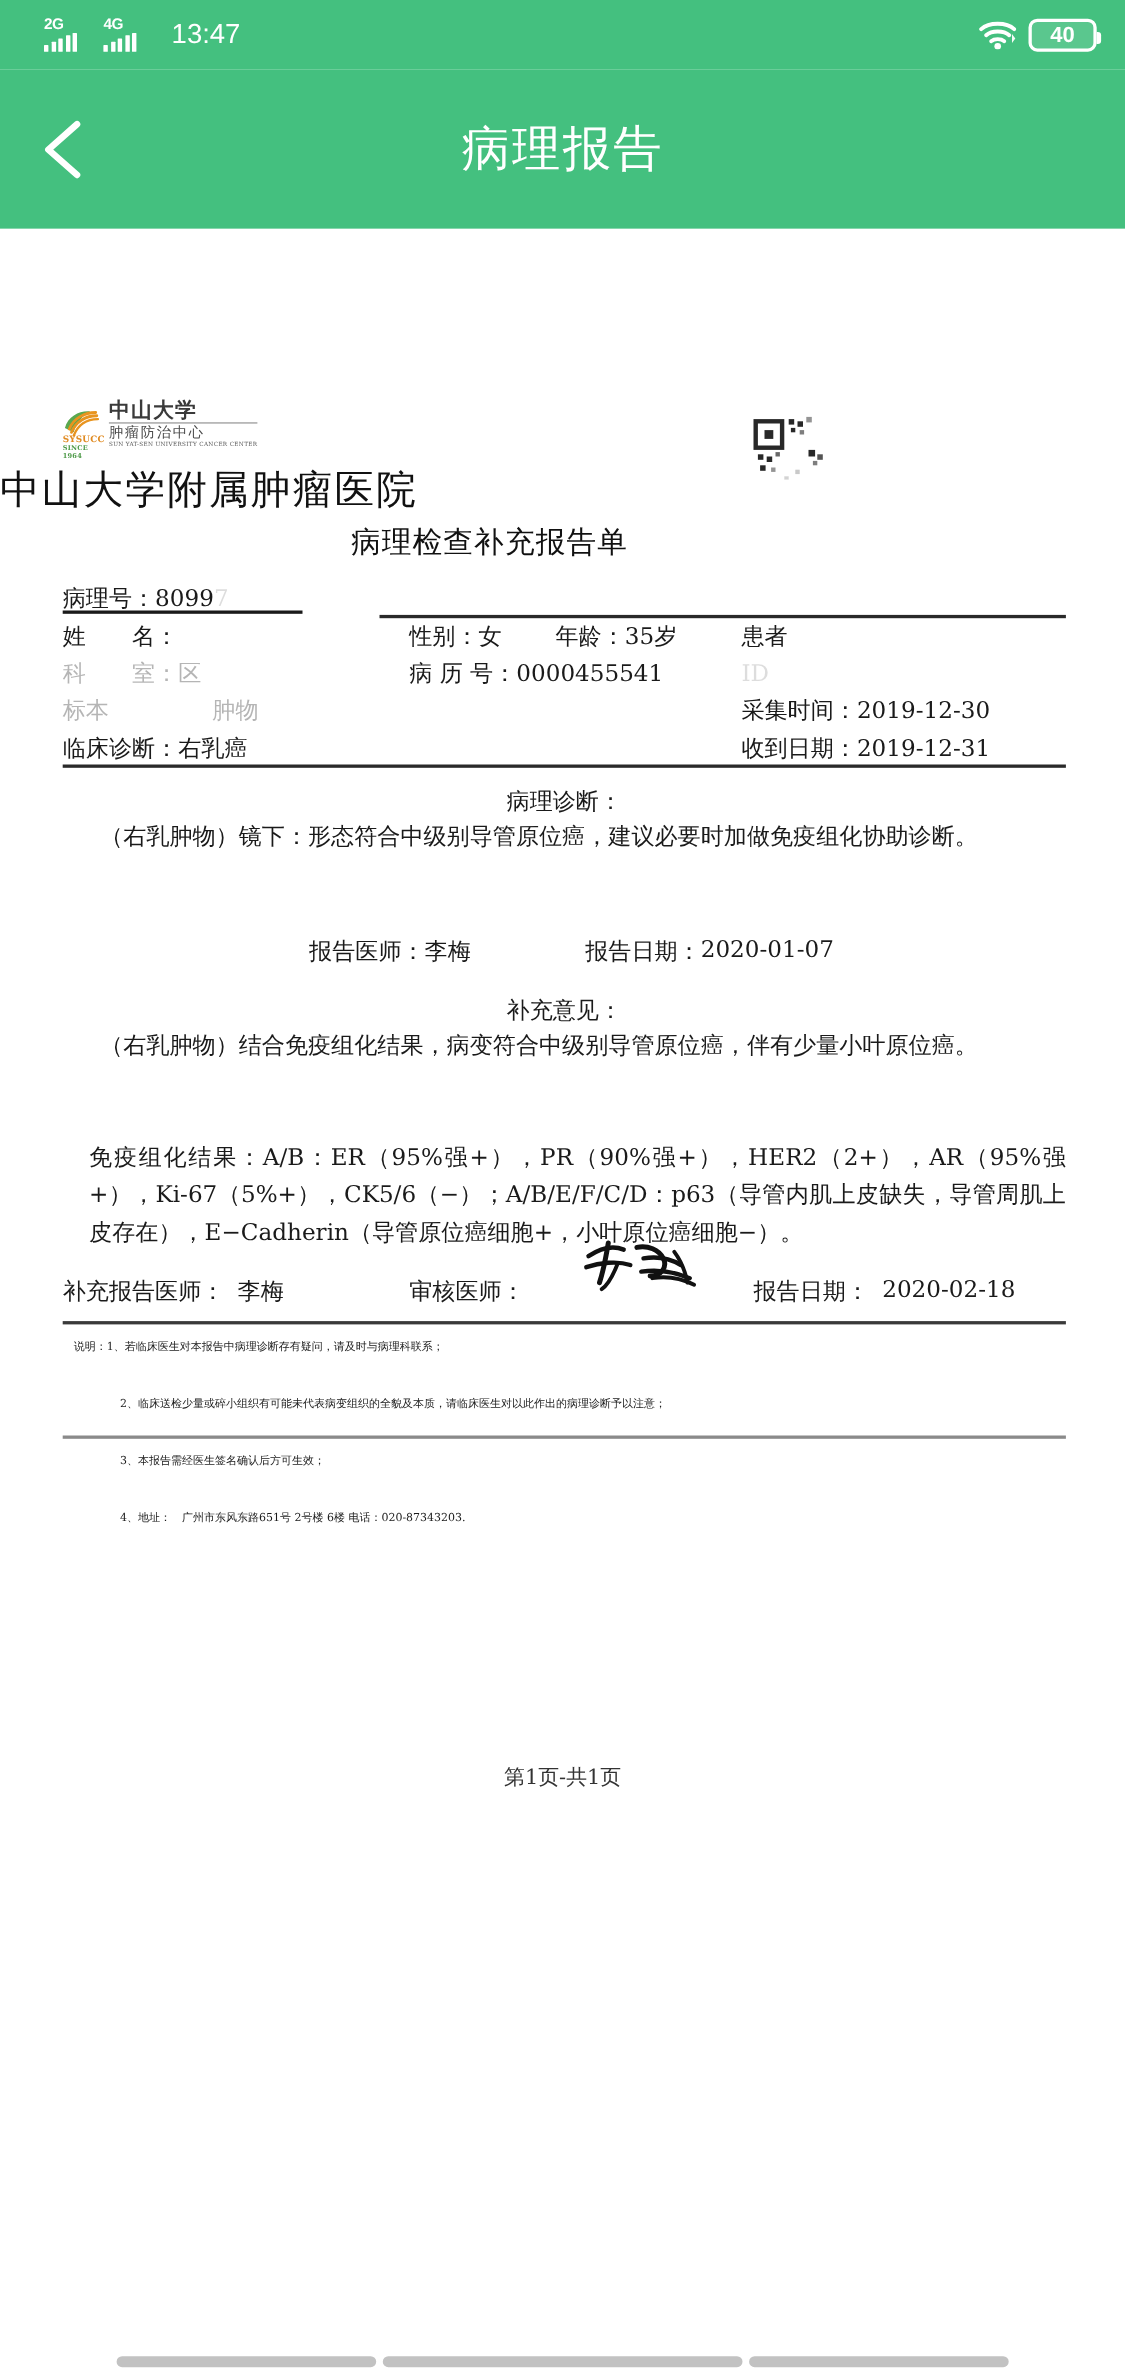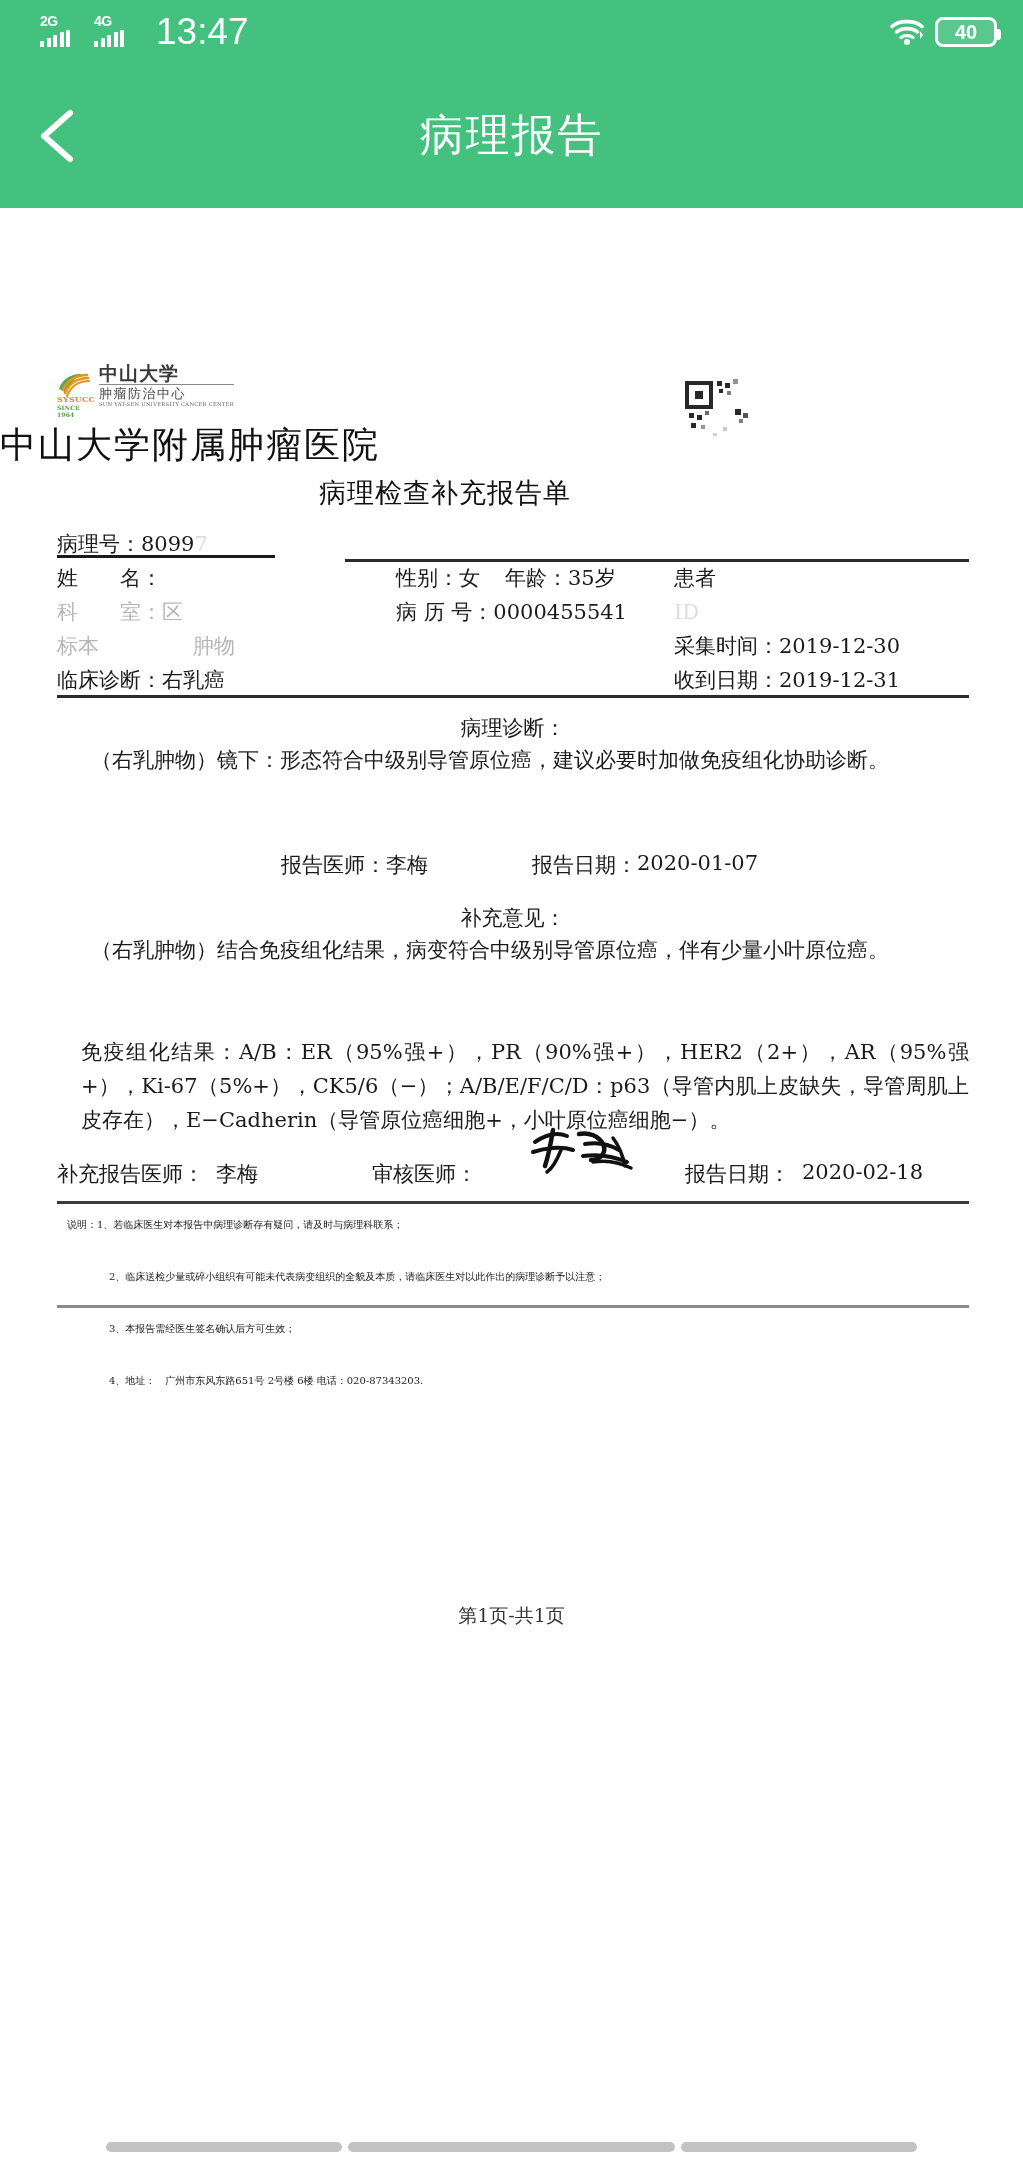--- a/index.html
+++ b/index.html
@@ -61,7 +61,7 @@
   .sig-bars i:nth-child(5){height:17px}
   .sb-time {
     color: #ffffff;
-    font-size: 37px;
+    font-size: 25px;
     font-weight: 500;
     line-height: 33px;
     margin-left: 8px;

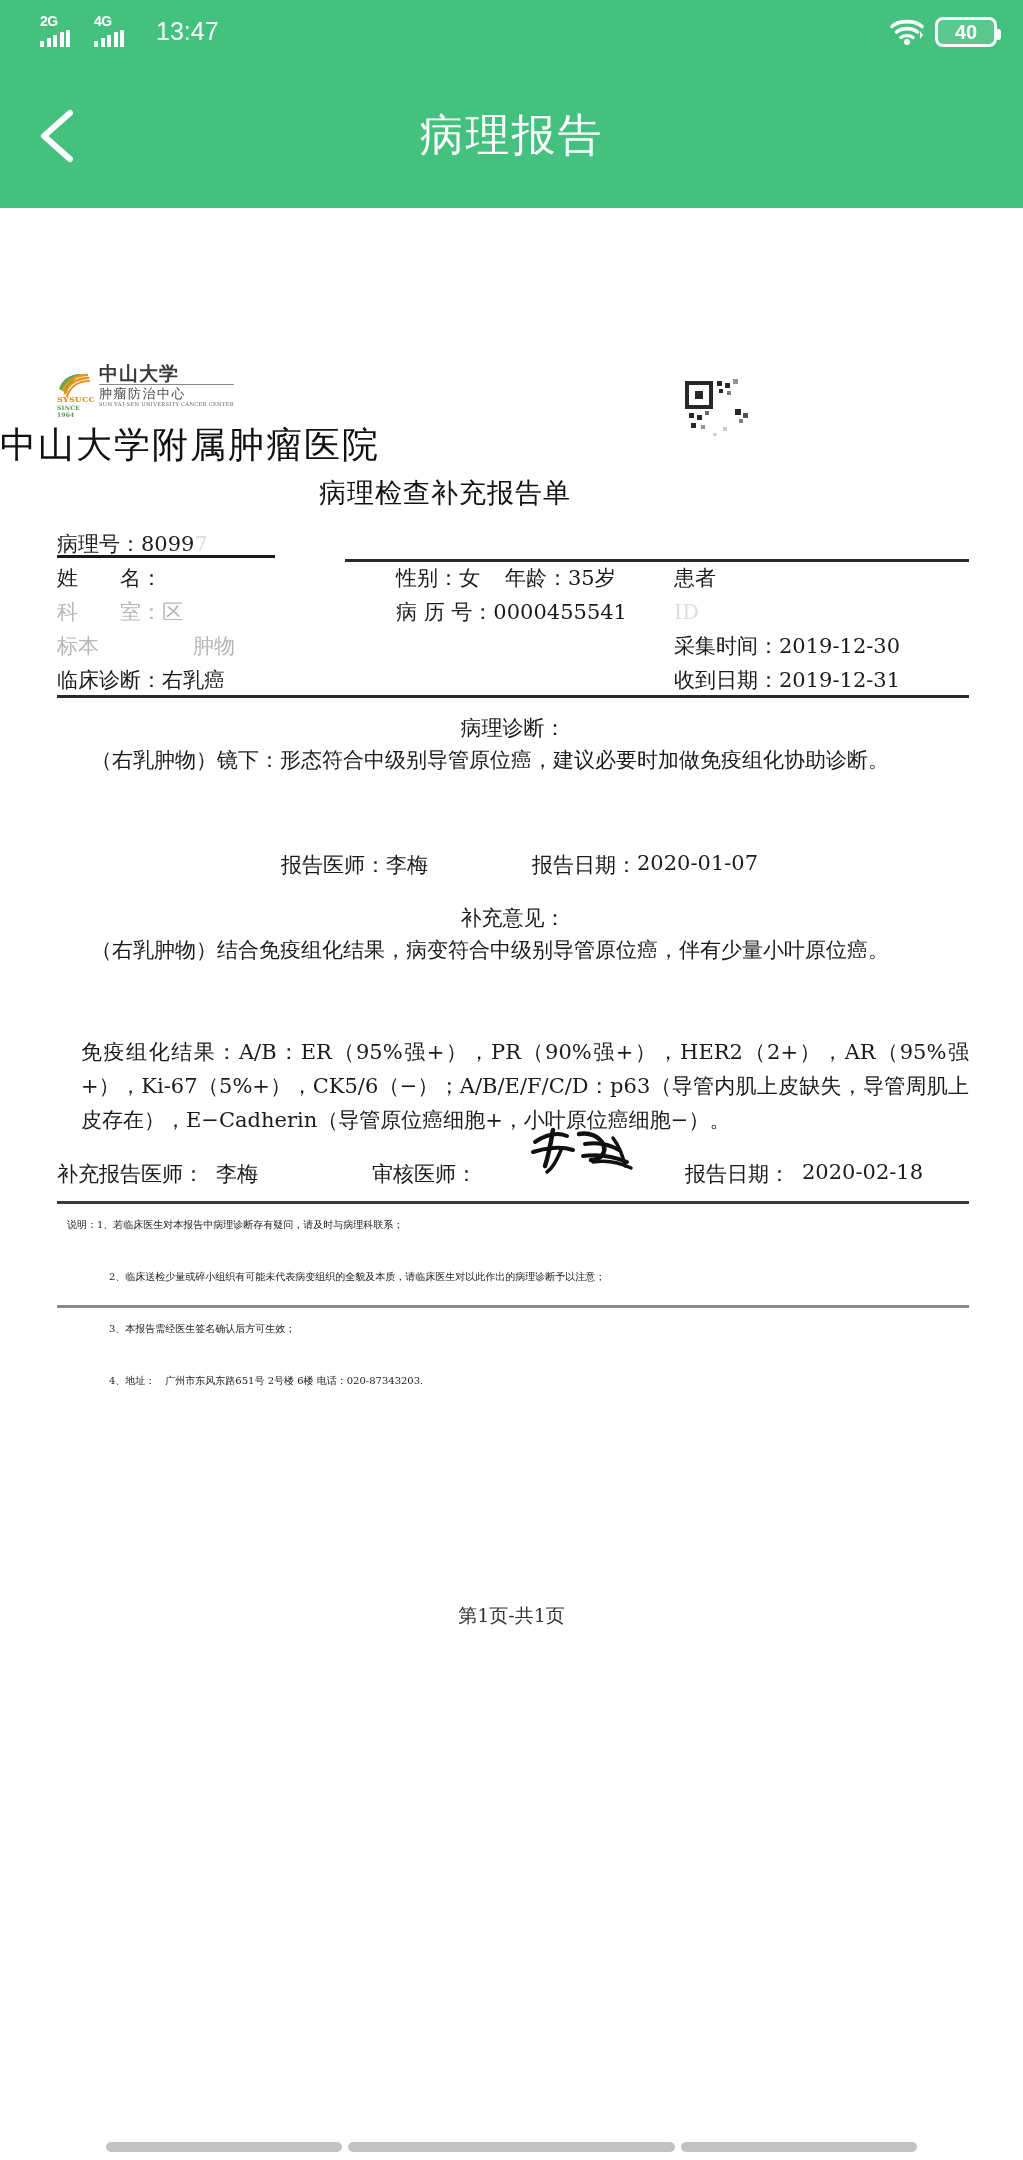--- a/index.html
+++ b/index.html
@@ -199,7 +199,7 @@
   .frow { position: relative; height: 34px; }
   .f-label { letter-spacing: 0px; }
   .col-a { position:absolute; left: 0; }
-  .col-b { position:absolute; left: 339px; }
+  .col-b { position:absolute; left: 315px; }
   .col-d { position:absolute; left: 617px; }
   .col-e { position:absolute; left: 448px; }
   .redacted {

